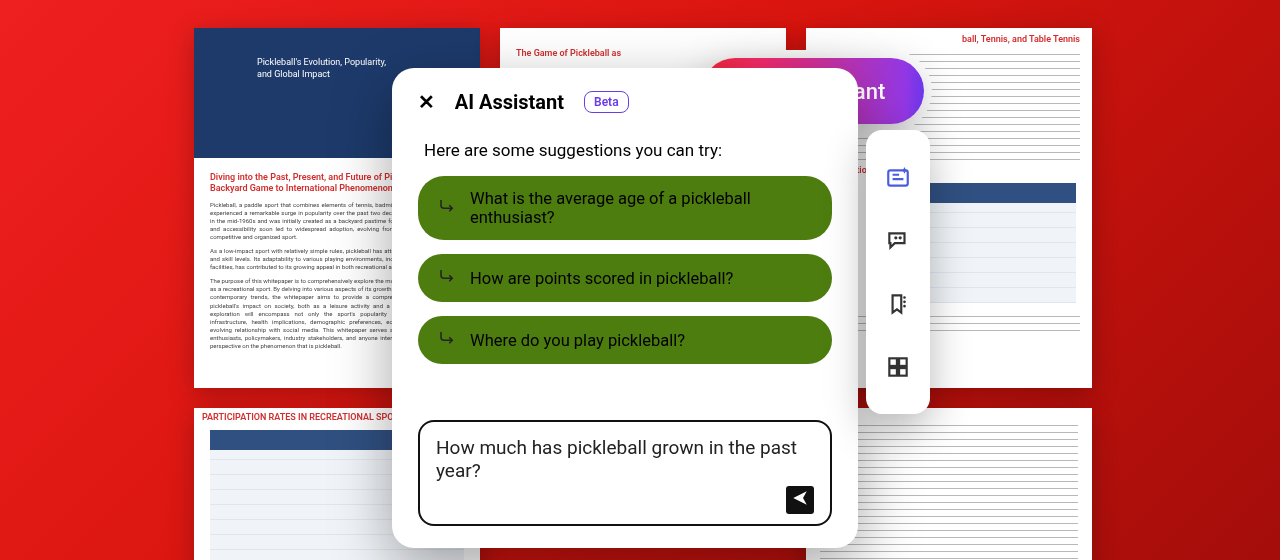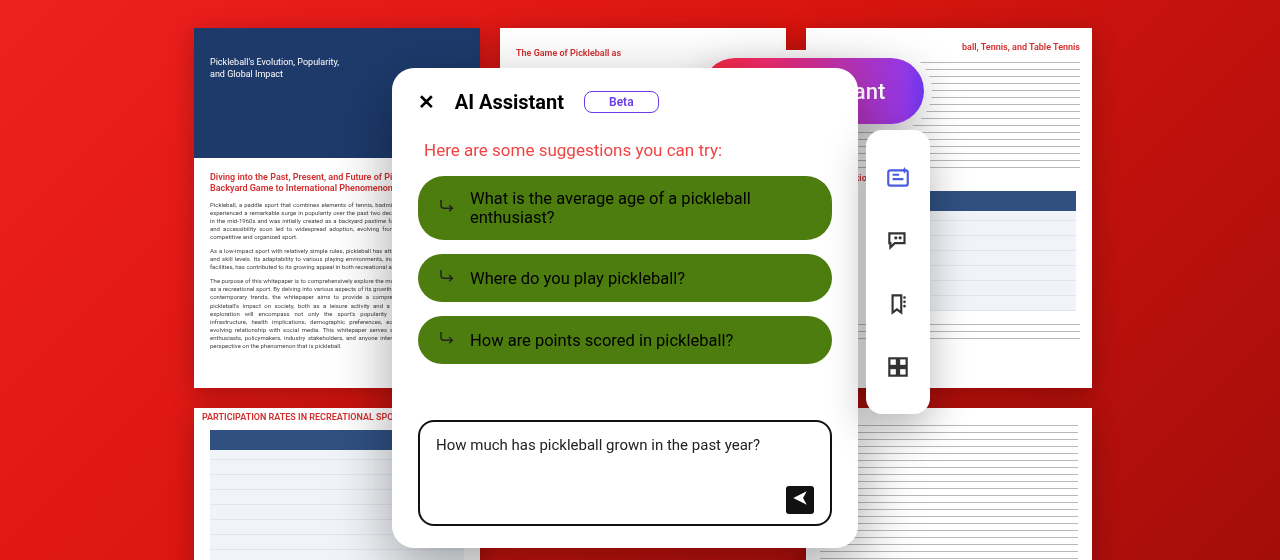--- a/index.html
+++ b/index.html
@@ -175,7 +175,7 @@
 </div>
 
 <div class="page page-right-top">
-  <div style="padding:14px 12px 6px">
+  <div style="padding:6px 12px 6px">
     <div class="doc-heading" style="text-align:right">ball, Tennis, and Table Tennis</div>
   </div>
   <div style="padding:0 12px; height:110px">

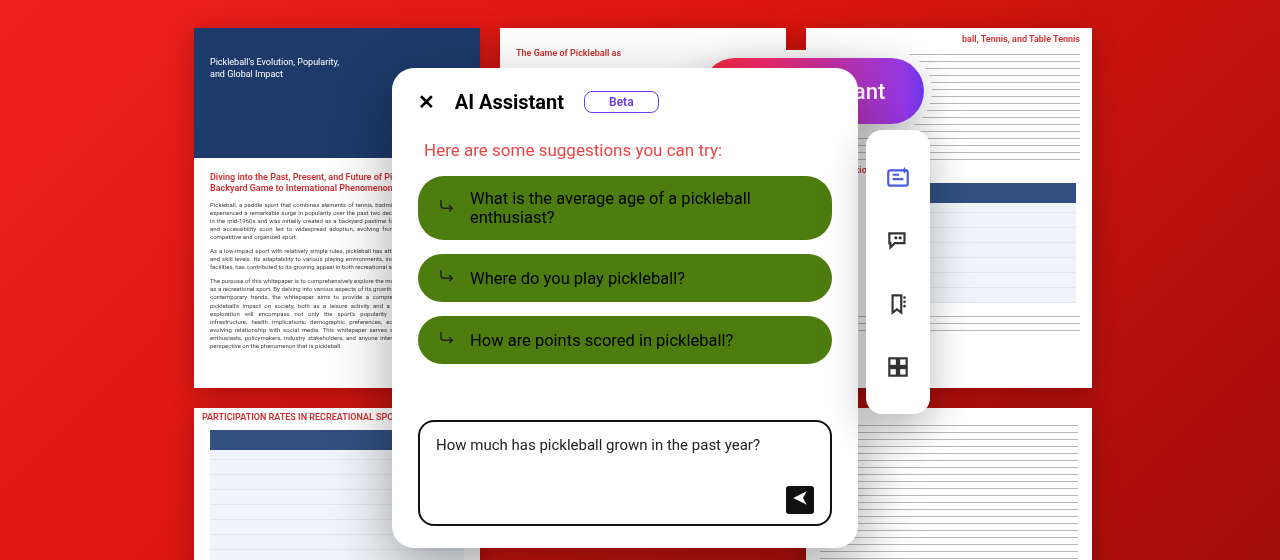--- a/index.html
+++ b/index.html
@@ -43,6 +43,7 @@
     font-size:9px;
     line-height:1.35;
     max-width:130px;
+    margin-left:47px;
   }
   .doc-body { padding:14px 16px; }
   .doc-heading { color:#d22e2e; font-size:9px; font-weight:600; line-height:1.25; }

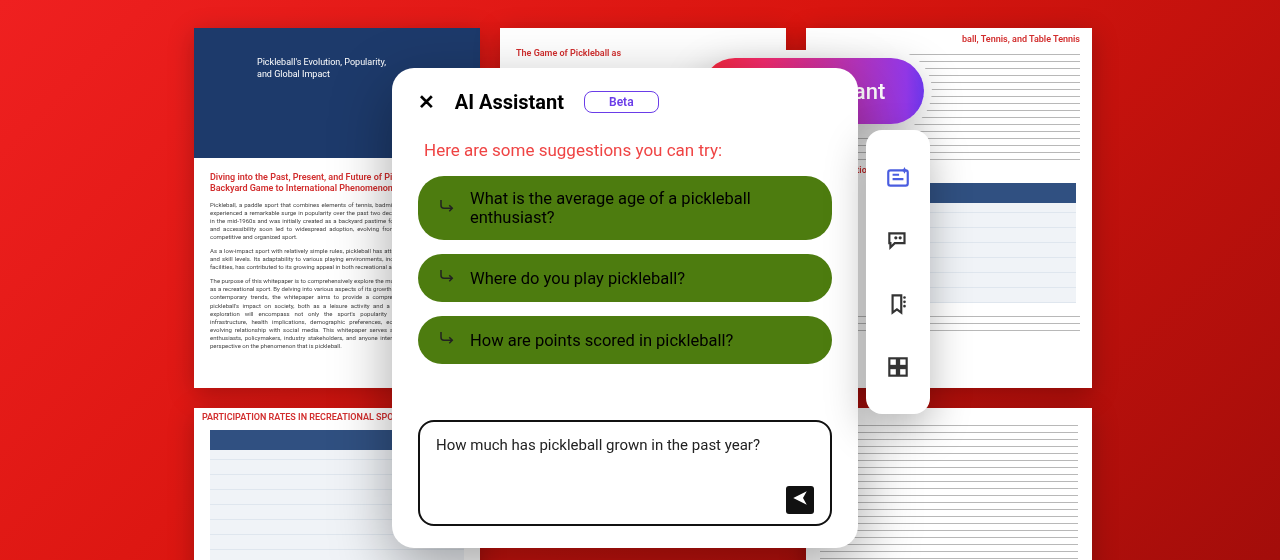--- a/index.html
+++ b/index.html
@@ -100,7 +100,7 @@
     color:#6a3ce8;
     font-size:12px; font-weight:600;
     border-radius:8px;
-    padding:3px 24px;
+    padding:3px 9px;
   }
   .intro { font-size:17px; color:#ef4444; margin: 4px 6px 16px; }
   .sugg {

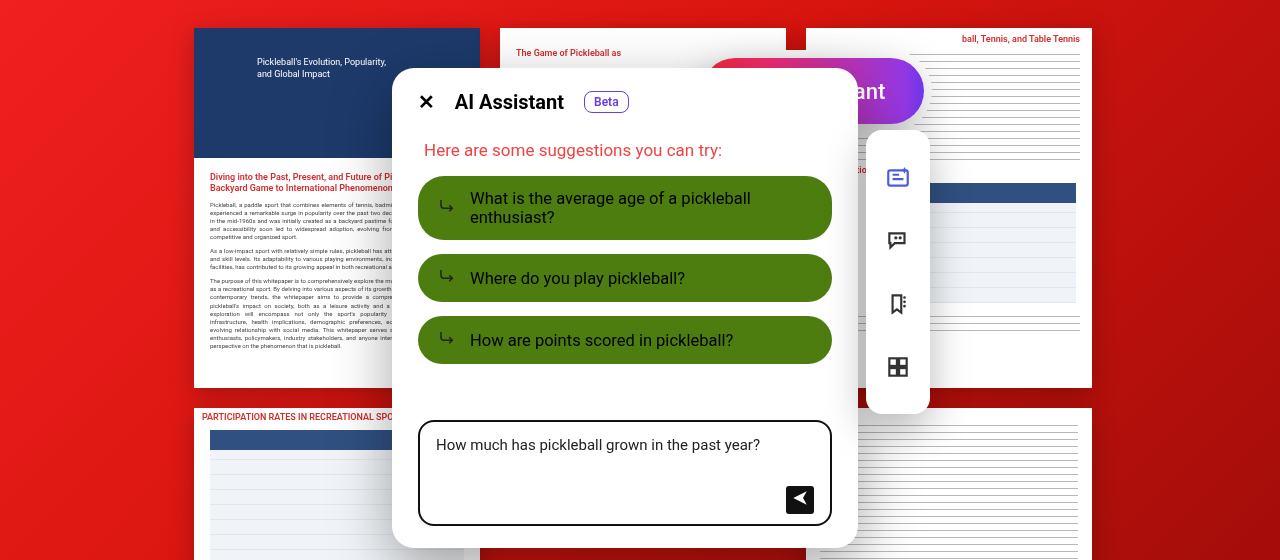--- a/index.html
+++ b/index.html
@@ -102,7 +102,7 @@
     border-radius:8px;
     padding:3px 9px;
   }
-  .intro { font-size:17px; color:#ef4444; margin: 4px 6px 16px; }
+  .intro { font-size:17px; color:#000000; margin: 4px 6px 16px; }
   .sugg {
     display:flex; align-items:center; gap:14px;
     background:#4d7c0f;

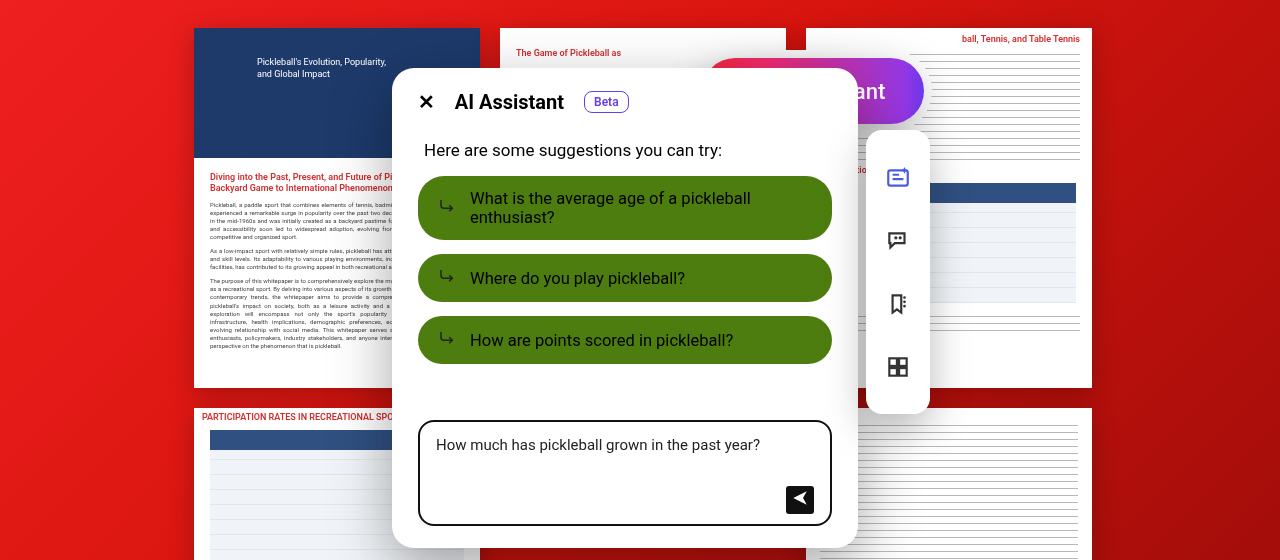--- a/index.html
+++ b/index.html
@@ -235,14 +235,14 @@
           <path d="M4 4v7a4 4 0 0 0 4 4h11"></path>
           <path d="M15 11l4 4-4 4"></path>
         </svg></span>
-    <span>Where do you play pickleball?</span>
+    <span>How are points scored in pickleball?</span>
   </div>
   <div class="sugg">
     <span><svg viewBox="0 0 24 24">
           <path d="M4 4v7a4 4 0 0 0 4 4h11"></path>
           <path d="M15 11l4 4-4 4"></path>
         </svg></span>
-    <span>How are points scored in pickleball?</span>
+    <span>Where do you play pickleball?</span>
   </div>
 
   <div class="input-wrap">

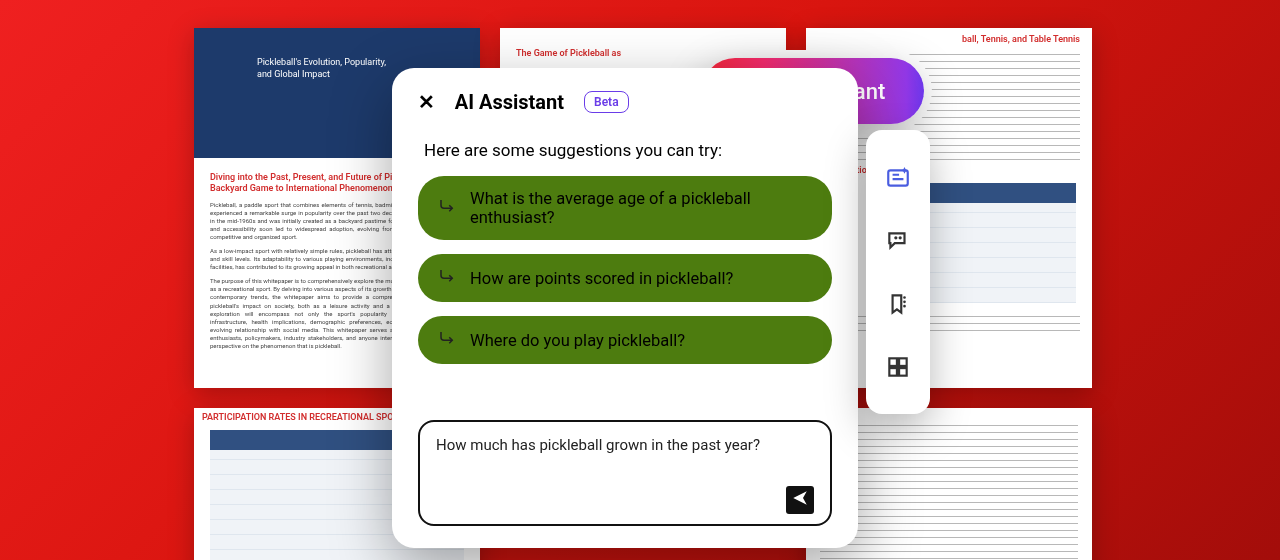--- a/index.html
+++ b/index.html
@@ -122,7 +122,7 @@
     height:106px;
     display:flex; flex-direction:column;
   }
-  .input-text { font-size:15px; color:#222; flex:1; }
+  .input-text { font-size:19px; color:#222; flex:1; }
   .send-row { display:flex; justify-content:flex-end; }
   .send-btn {
     width:28px; height:28px;

